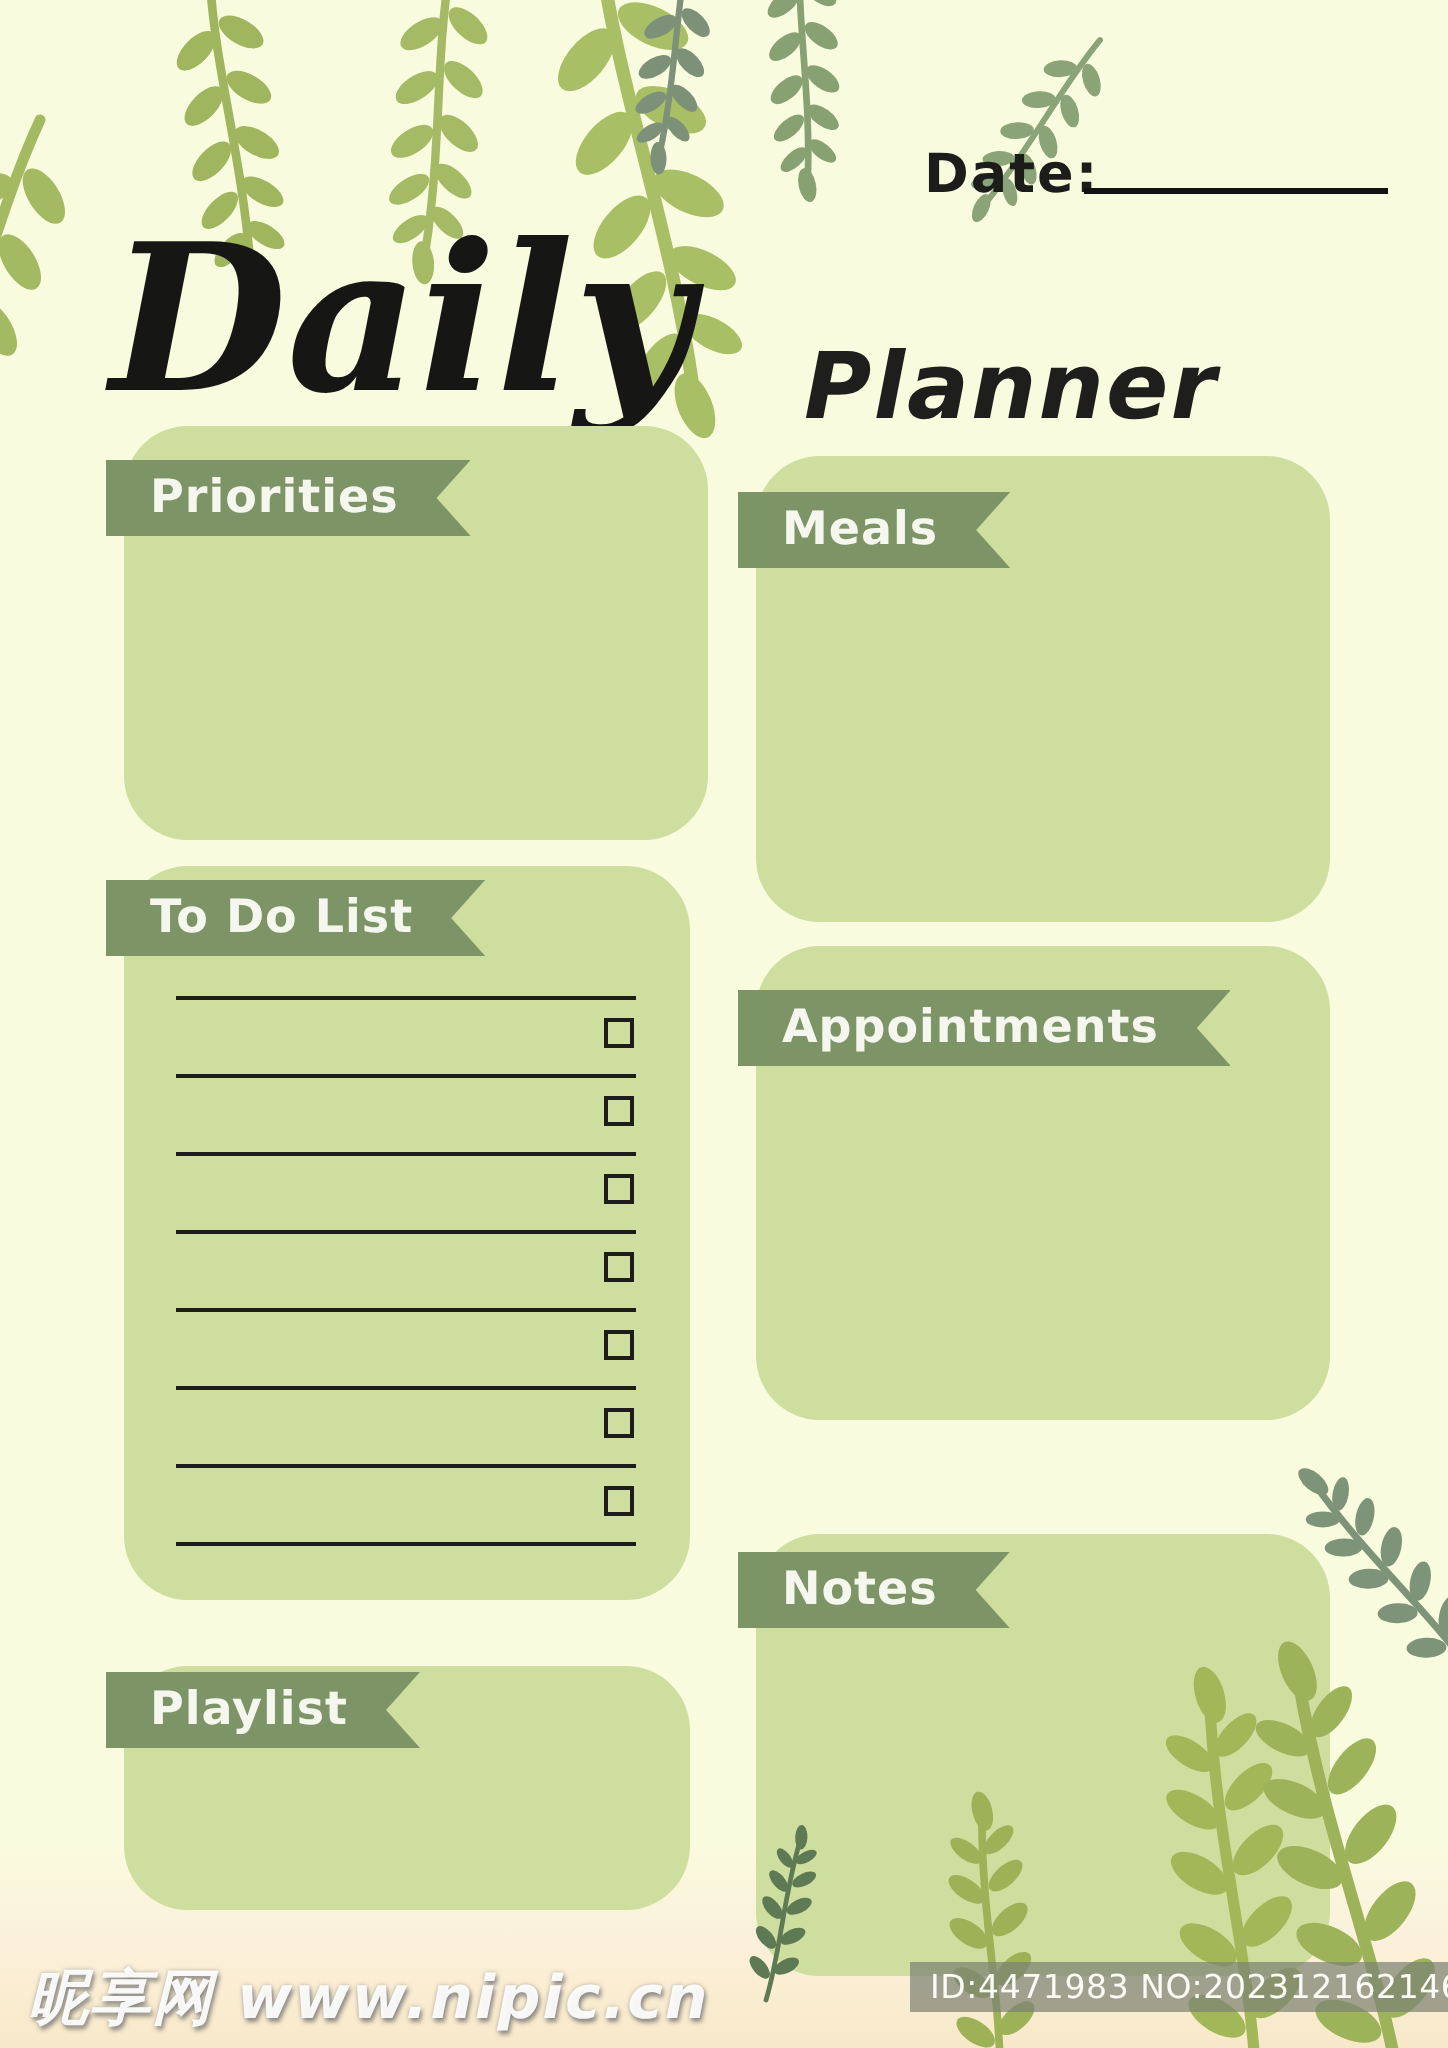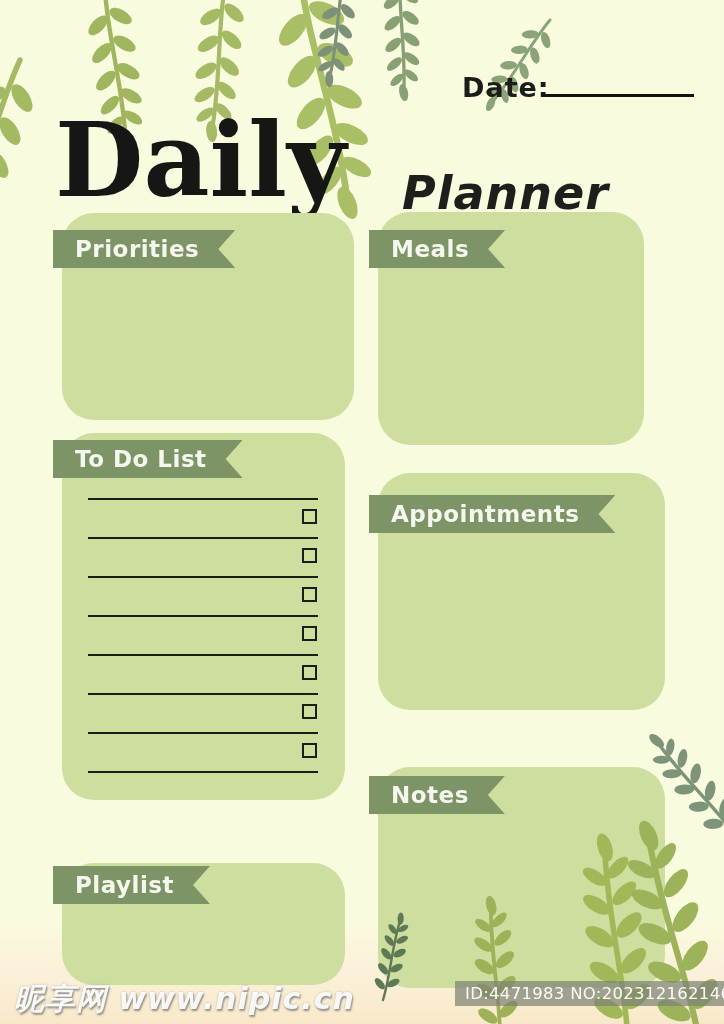--- a/index.html
+++ b/index.html
@@ -34,7 +34,7 @@
   .title-script{
     position:absolute;left:55px;top:60px;
     font-family:"DejaVu Serif","Liberation Serif",serif;
-    font-weight:bold;
+    font-style:italic;font-weight:bold;
     font-size:102px;line-height:1.1;color:#161614;
   }
   .title-plain{

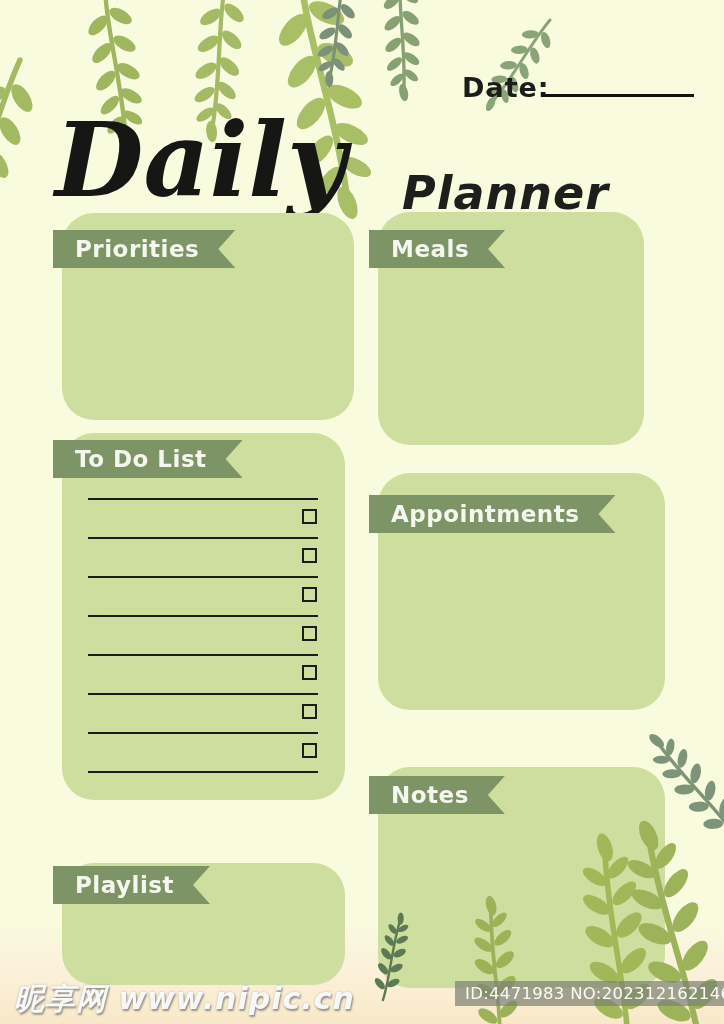--- a/index.html
+++ b/index.html
@@ -44,7 +44,7 @@
 
   .panel{position:absolute;background:var(--panel);border-radius:32px;z-index:2;}
   #sec-priorities{left:62px;top:213px;width:292px;height:207px;}
-  #sec-meals{left:378px;top:212px;width:266px;height:233px;}
+  #sec-meals{left:378px;top:228px;width:287px;height:233px;}
   #sec-todo{left:62px;top:433px;width:283px;height:367px;}
   #sec-appointments{left:378px;top:473px;width:287px;height:237px;}
   #sec-notes{left:378px;top:739px;width:287px;height:221px;margin-top:28px;}

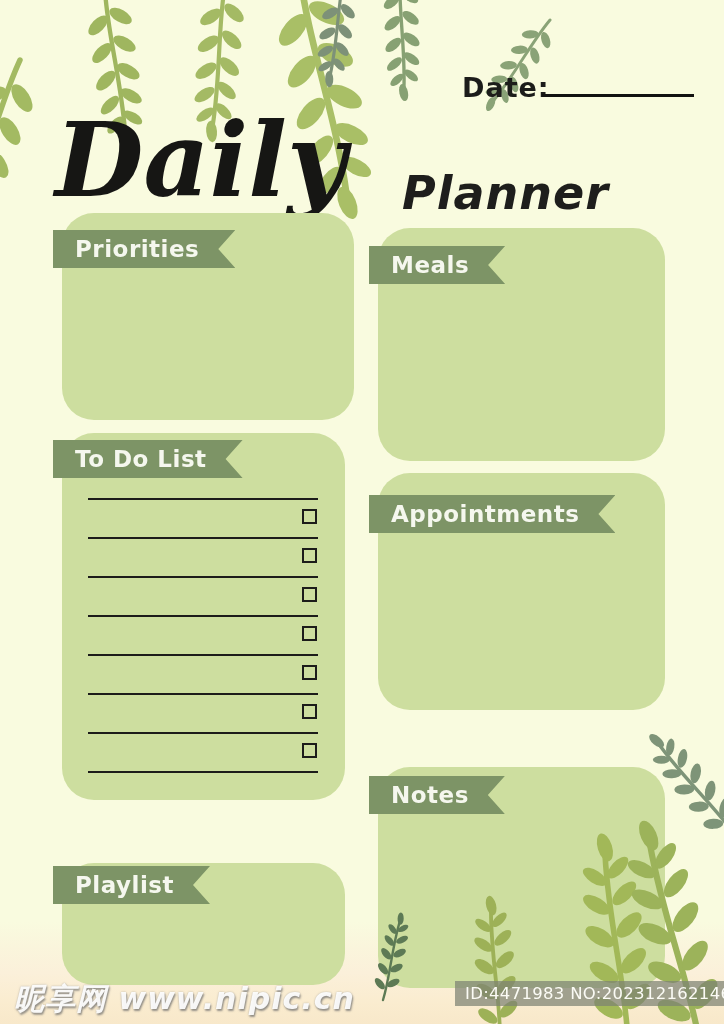--- a/index.html
+++ b/index.html
@@ -48,7 +48,7 @@
   #sec-todo{left:62px;top:433px;width:283px;height:367px;}
   #sec-appointments{left:378px;top:473px;width:287px;height:237px;}
   #sec-notes{left:378px;top:739px;width:287px;height:221px;margin-top:28px;}
-  #sec-playlist{left:62px;top:833px;width:283px;height:122px;margin-top:30px;}
+  #sec-playlist{left:62px;top:833px;width:283px;height:122px;}
 
   .ribbon{
     position:absolute;left:-9px;

